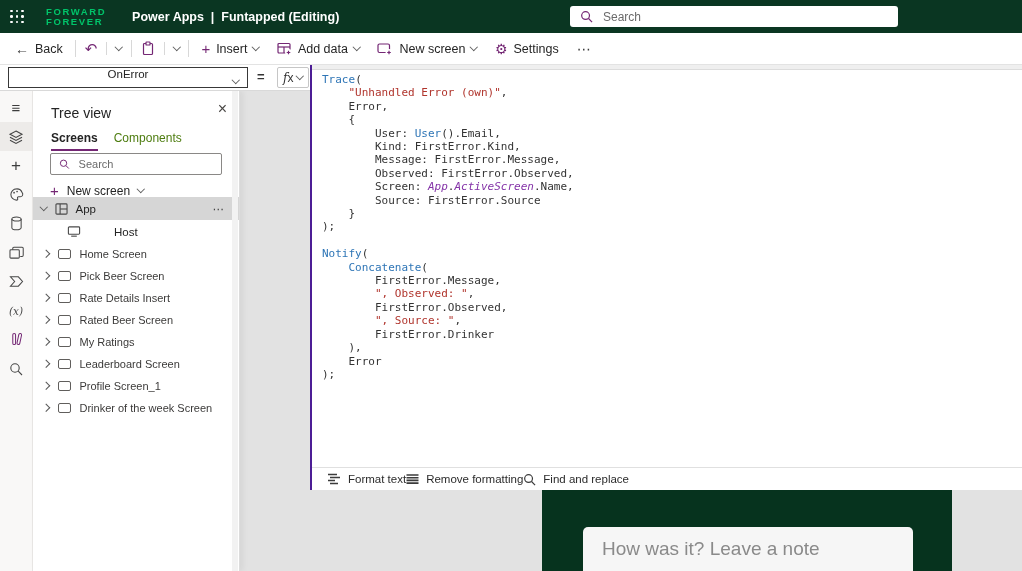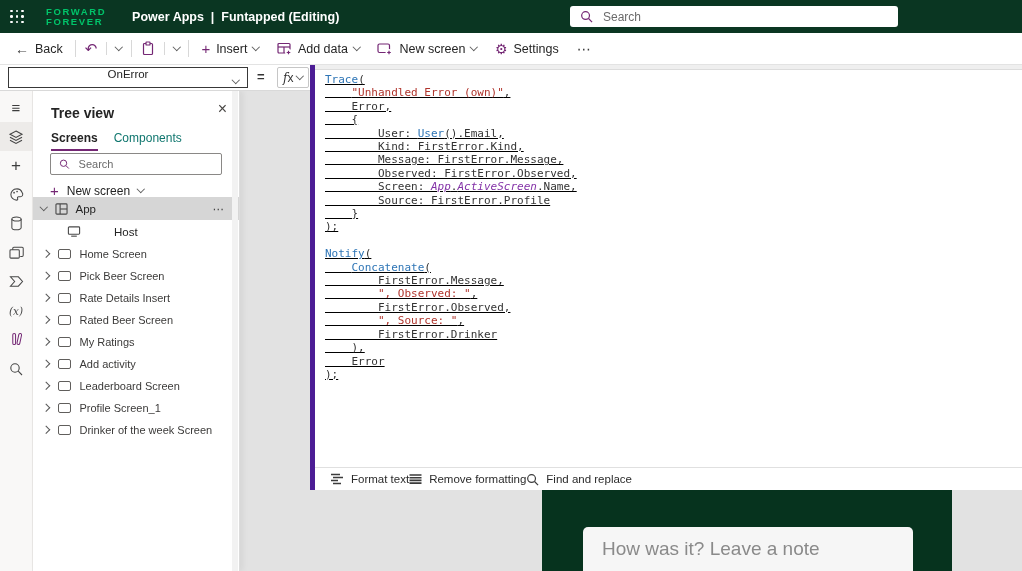--- a/index.html
+++ b/index.html
@@ -47,7 +47,7 @@
   .fx-btn em { font-family:"DejaVu Serif", serif; font-style:italic; }
   
   .editor { position:absolute; left:310px; top:65px; width:712px; height:425px; background:#fff;
-    border-left:5px solid #4c1d95; z-index:6;text-decoration:underline; }
+    border-left:2px solid #4c1d95; z-index:6; }
   .editor-strip { height:5px; background:#efefef; border-bottom:1px solid #dcdcdc; }
   .code { padding:3px 0 0 10px; font-family:"DejaVu Sans Mono", monospace; font-size:11px;
     line-height:13.4px; color:#333; }

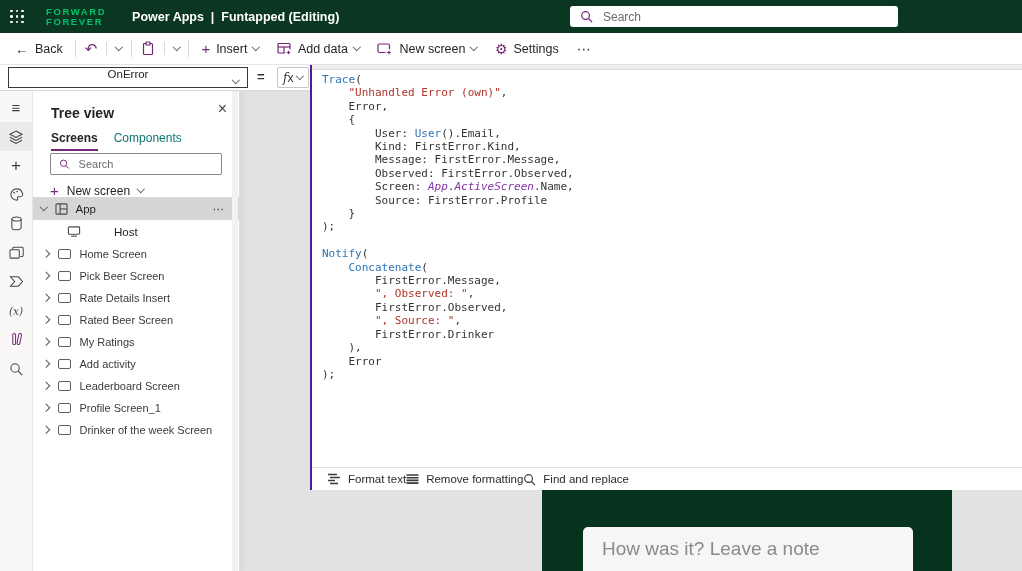--- a/index.html
+++ b/index.html
@@ -67,7 +67,7 @@
   .tree { position:absolute; left:33px; top:91px; width:207px; height:480px; background:#fff;
     border-right:1px solid #dcdcdc; box-shadow:3px 0 6px rgba(0,0,0,.06); z-index:4; }
   .tree::after { content:""; position:absolute; right:1px; top:0; bottom:0; width:6px; background:#f2f2f2; }
-  .tree-title { position:absolute; left:18px; top:14px; font-size:14px; font-weight:bold; color:#242424; }
+  .tree-title { position:absolute; left:18px; top:14px; font-size:14px; font-weight:normal; color:#242424; }
   .tree-close { position:absolute; right:12px; top:9px; font-size:16px; color:#484644; cursor:pointer; }
   .tabs { position:absolute; left:18px; top:40px; display:flex; gap:16px; }
   .tab { font-size:12px; color:#0f766e; padding-bottom:4px; cursor:pointer; }

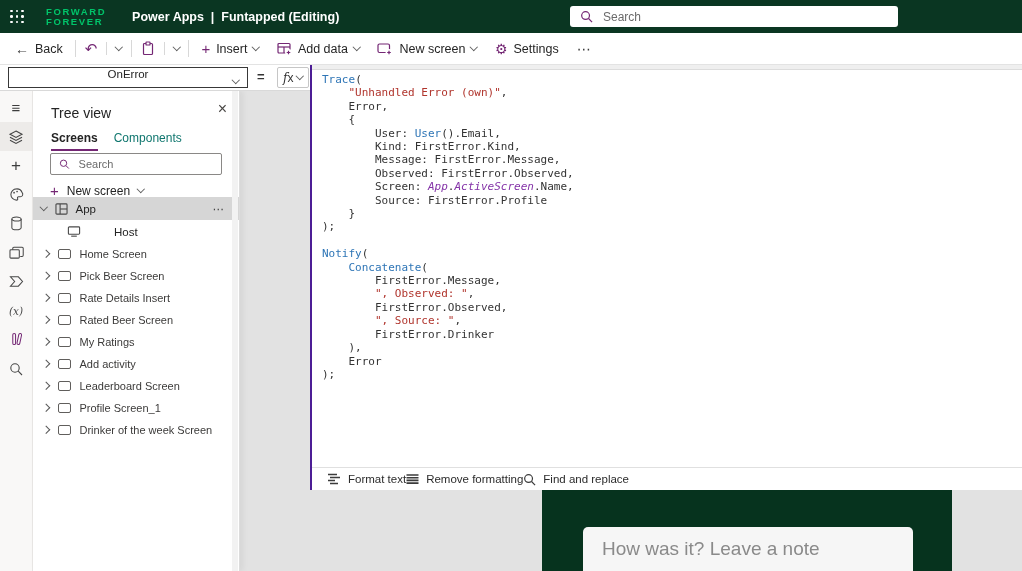--- a/index.html
+++ b/index.html
@@ -70,7 +70,7 @@
   .tree-title { position:absolute; left:18px; top:14px; font-size:14px; font-weight:normal; color:#242424; }
   .tree-close { position:absolute; right:12px; top:9px; font-size:16px; color:#484644; cursor:pointer; }
   .tabs { position:absolute; left:18px; top:40px; display:flex; gap:16px; }
-  .tab { font-size:12px; color:#0f766e; padding-bottom:4px; cursor:pointer; }
+  .tab { font-size:12px; color:#4d7c0f; padding-bottom:4px; cursor:pointer; }
   .tab.active { font-weight:bold; color:#242424; border-bottom:2px solid #742774; }
   .tree-search { position:absolute; left:17px; top:62px; width:172px; height:22px; border:1px solid #8a8886;
     border-radius:2px; background:#fff; display:flex; align-items:center; padding:0 8px; }

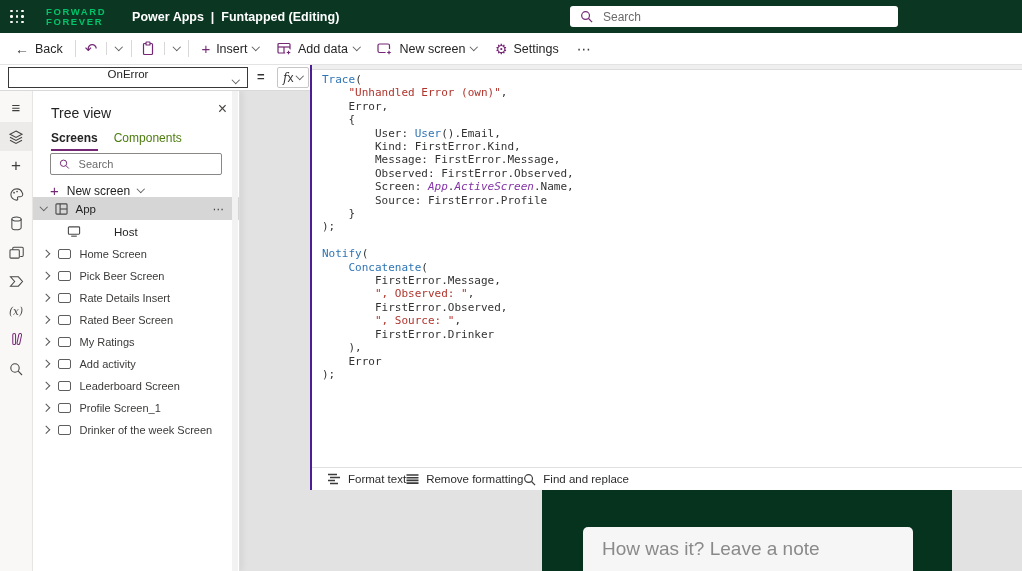--- a/index.html
+++ b/index.html
@@ -210,7 +210,7 @@
       <div class="cl"><span>        Message: FirstError.Message,</span></div>
       <div class="cl"><span>        Observed: FirstError.Observed,</span></div>
       <div class="cl"><span>        Screen: </span><span class="it">App</span><span>.</span><span class="it">ActiveScreen</span><span>.Name,</span></div>
-      <div class="cl"><span>        Source: FirstError.Profile</span></div>
+      <div class="cl"><span>        Source: FirstError.Source</span></div>
       <div class="cl"><span>    }</span></div>
       <div class="cl"><span>);</span></div>
       <div class="cl"></div>

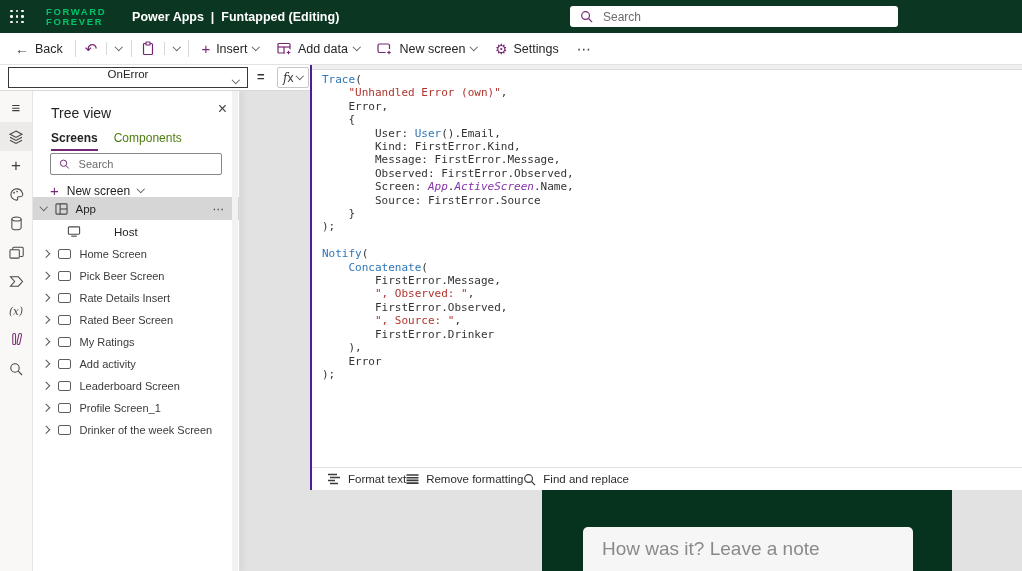--- a/index.html
+++ b/index.html
@@ -372,11 +372,6 @@
       <div class="srow">
         <span class="chv r"></span>
         <span class="scr-ico"></span>
-        <span>Add activity</span>
-      </div>
-      <div class="srow">
-        <span class="chv r"></span>
-        <span class="scr-ico"></span>
         <span>Leaderboard Screen</span>
       </div>
       <div class="srow">

